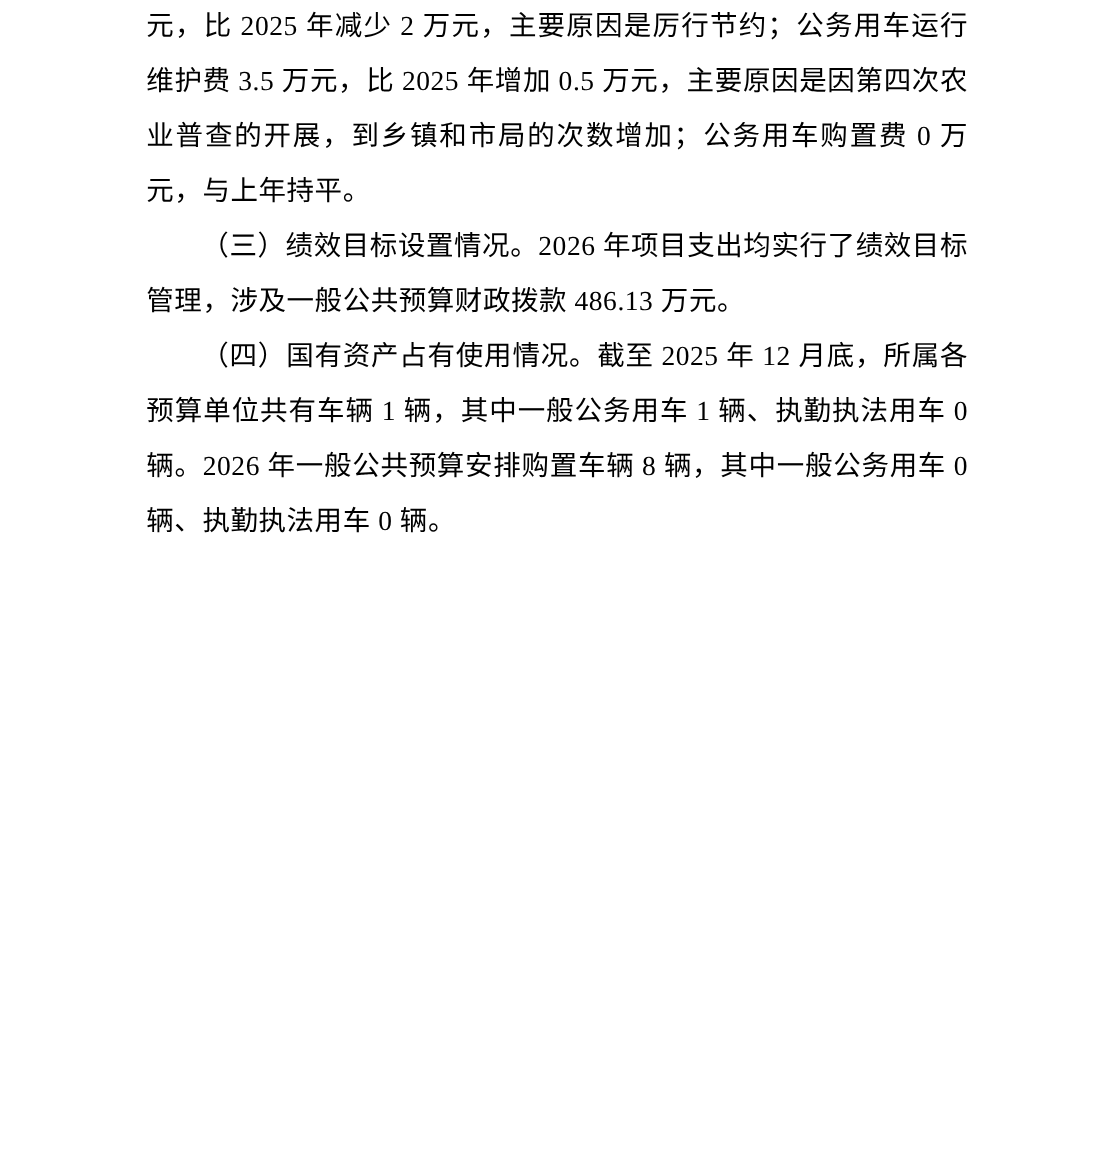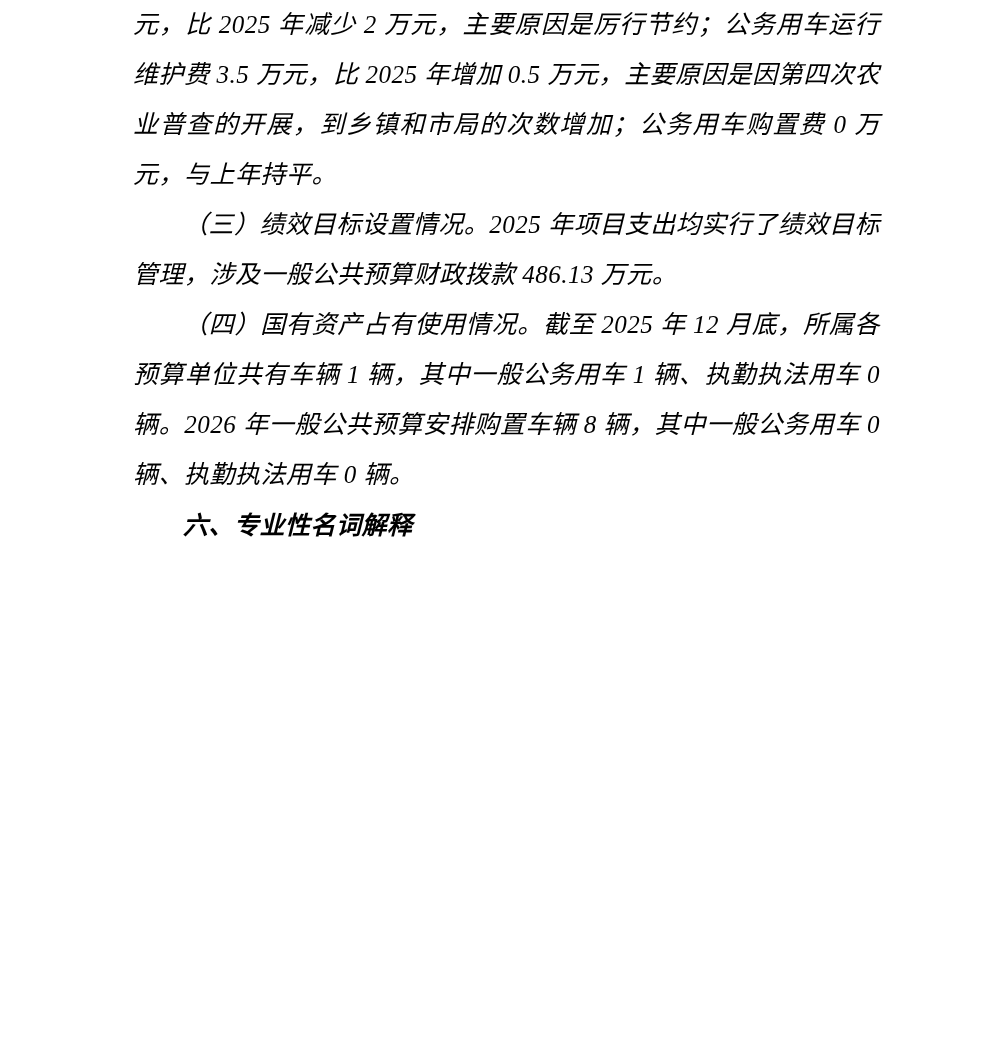--- a/index.html
+++ b/index.html
@@ -47,7 +47,7 @@
 <body>
 
 <div class="page" style="background: rgb(255, 255, 255);">
-  <div class="doc" style="color: rgb(0, 0, 0); font-style: italic;">
+  <div class="doc" style="color: rgb(0, 0, 0);">
 
     <p class="body-text continuation">元，比 2025 年减少 2 万元，主要原因是厉行节约；公务用车运行维护费 3.5 万元，比 2025 年增加 0.5 万元，主要原因是因第四次农业普查的开展，到乡镇和市局的次数增加；公务用车购置费 0 万元，与上年持平。</p>
 

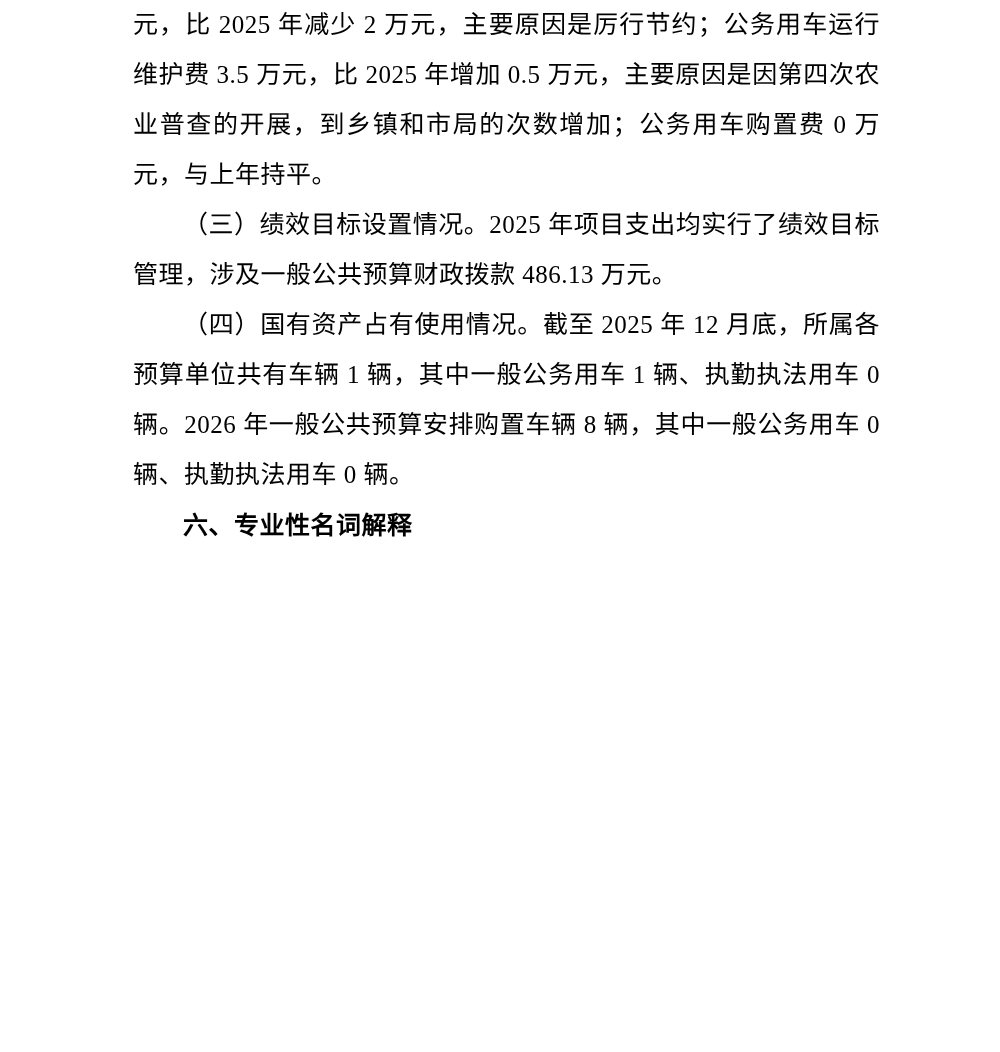--- a/index.html
+++ b/index.html
@@ -54,7 +54,7 @@
 
 
 
-    <p class="body-text">（三）绩效目标设置情况。2025 年项目支出均实行了绩效目标管理，涉及一般公共预算财政拨款 486.13 万元。</p>
+    <p class="body-text">（三）绩效目标设置情况。2026 年项目支出均实行了绩效目标管理，涉及一般公共预算财政拨款 486.13 万元。</p>
 
     <p class="body-text">（四）国有资产占有使用情况。截至 2025 年 12 月底，所属各预算单位共有车辆 1 辆，其中一般公务用车 1 辆、执勤执法用车 0 辆。2026 年一般公共预算安排购置车辆 8 辆，其中一般公务用车 0 辆、执勤执法用车 0 辆。</p>
 

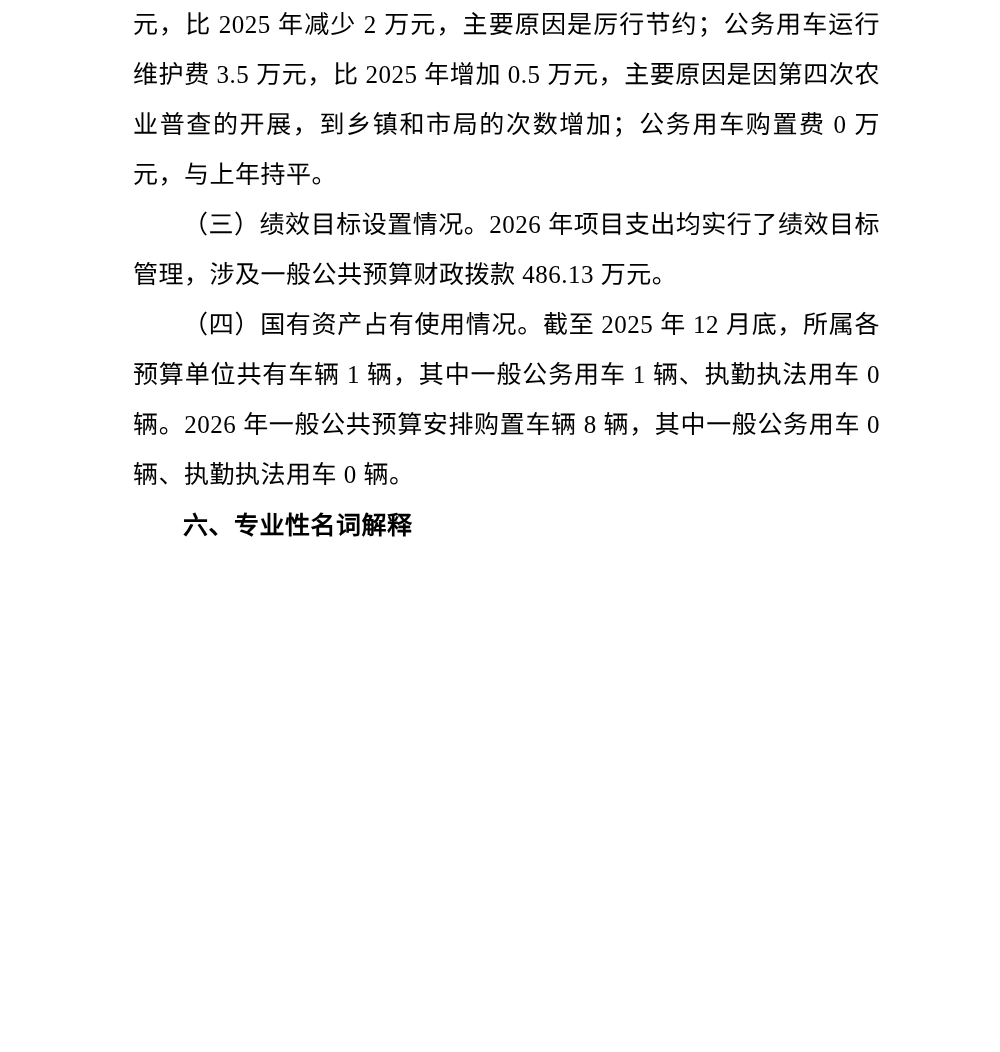--- a/index.html
+++ b/index.html
@@ -58,7 +58,6 @@
 
     <p class="body-text">（四）国有资产占有使用情况。截至 2025 年 12 月底，所属各预算单位共有车辆 1 辆，其中一般公务用车 1 辆、执勤执法用车 0 辆。2026 年一般公共预算安排购置车辆 8 辆，其中一般公务用车 0 辆、执勤执法用车 0 辆。</p>
 
-    <h2 class="section-heading">六、专业性名词解释</h2>
 
   </div>
 </div>

